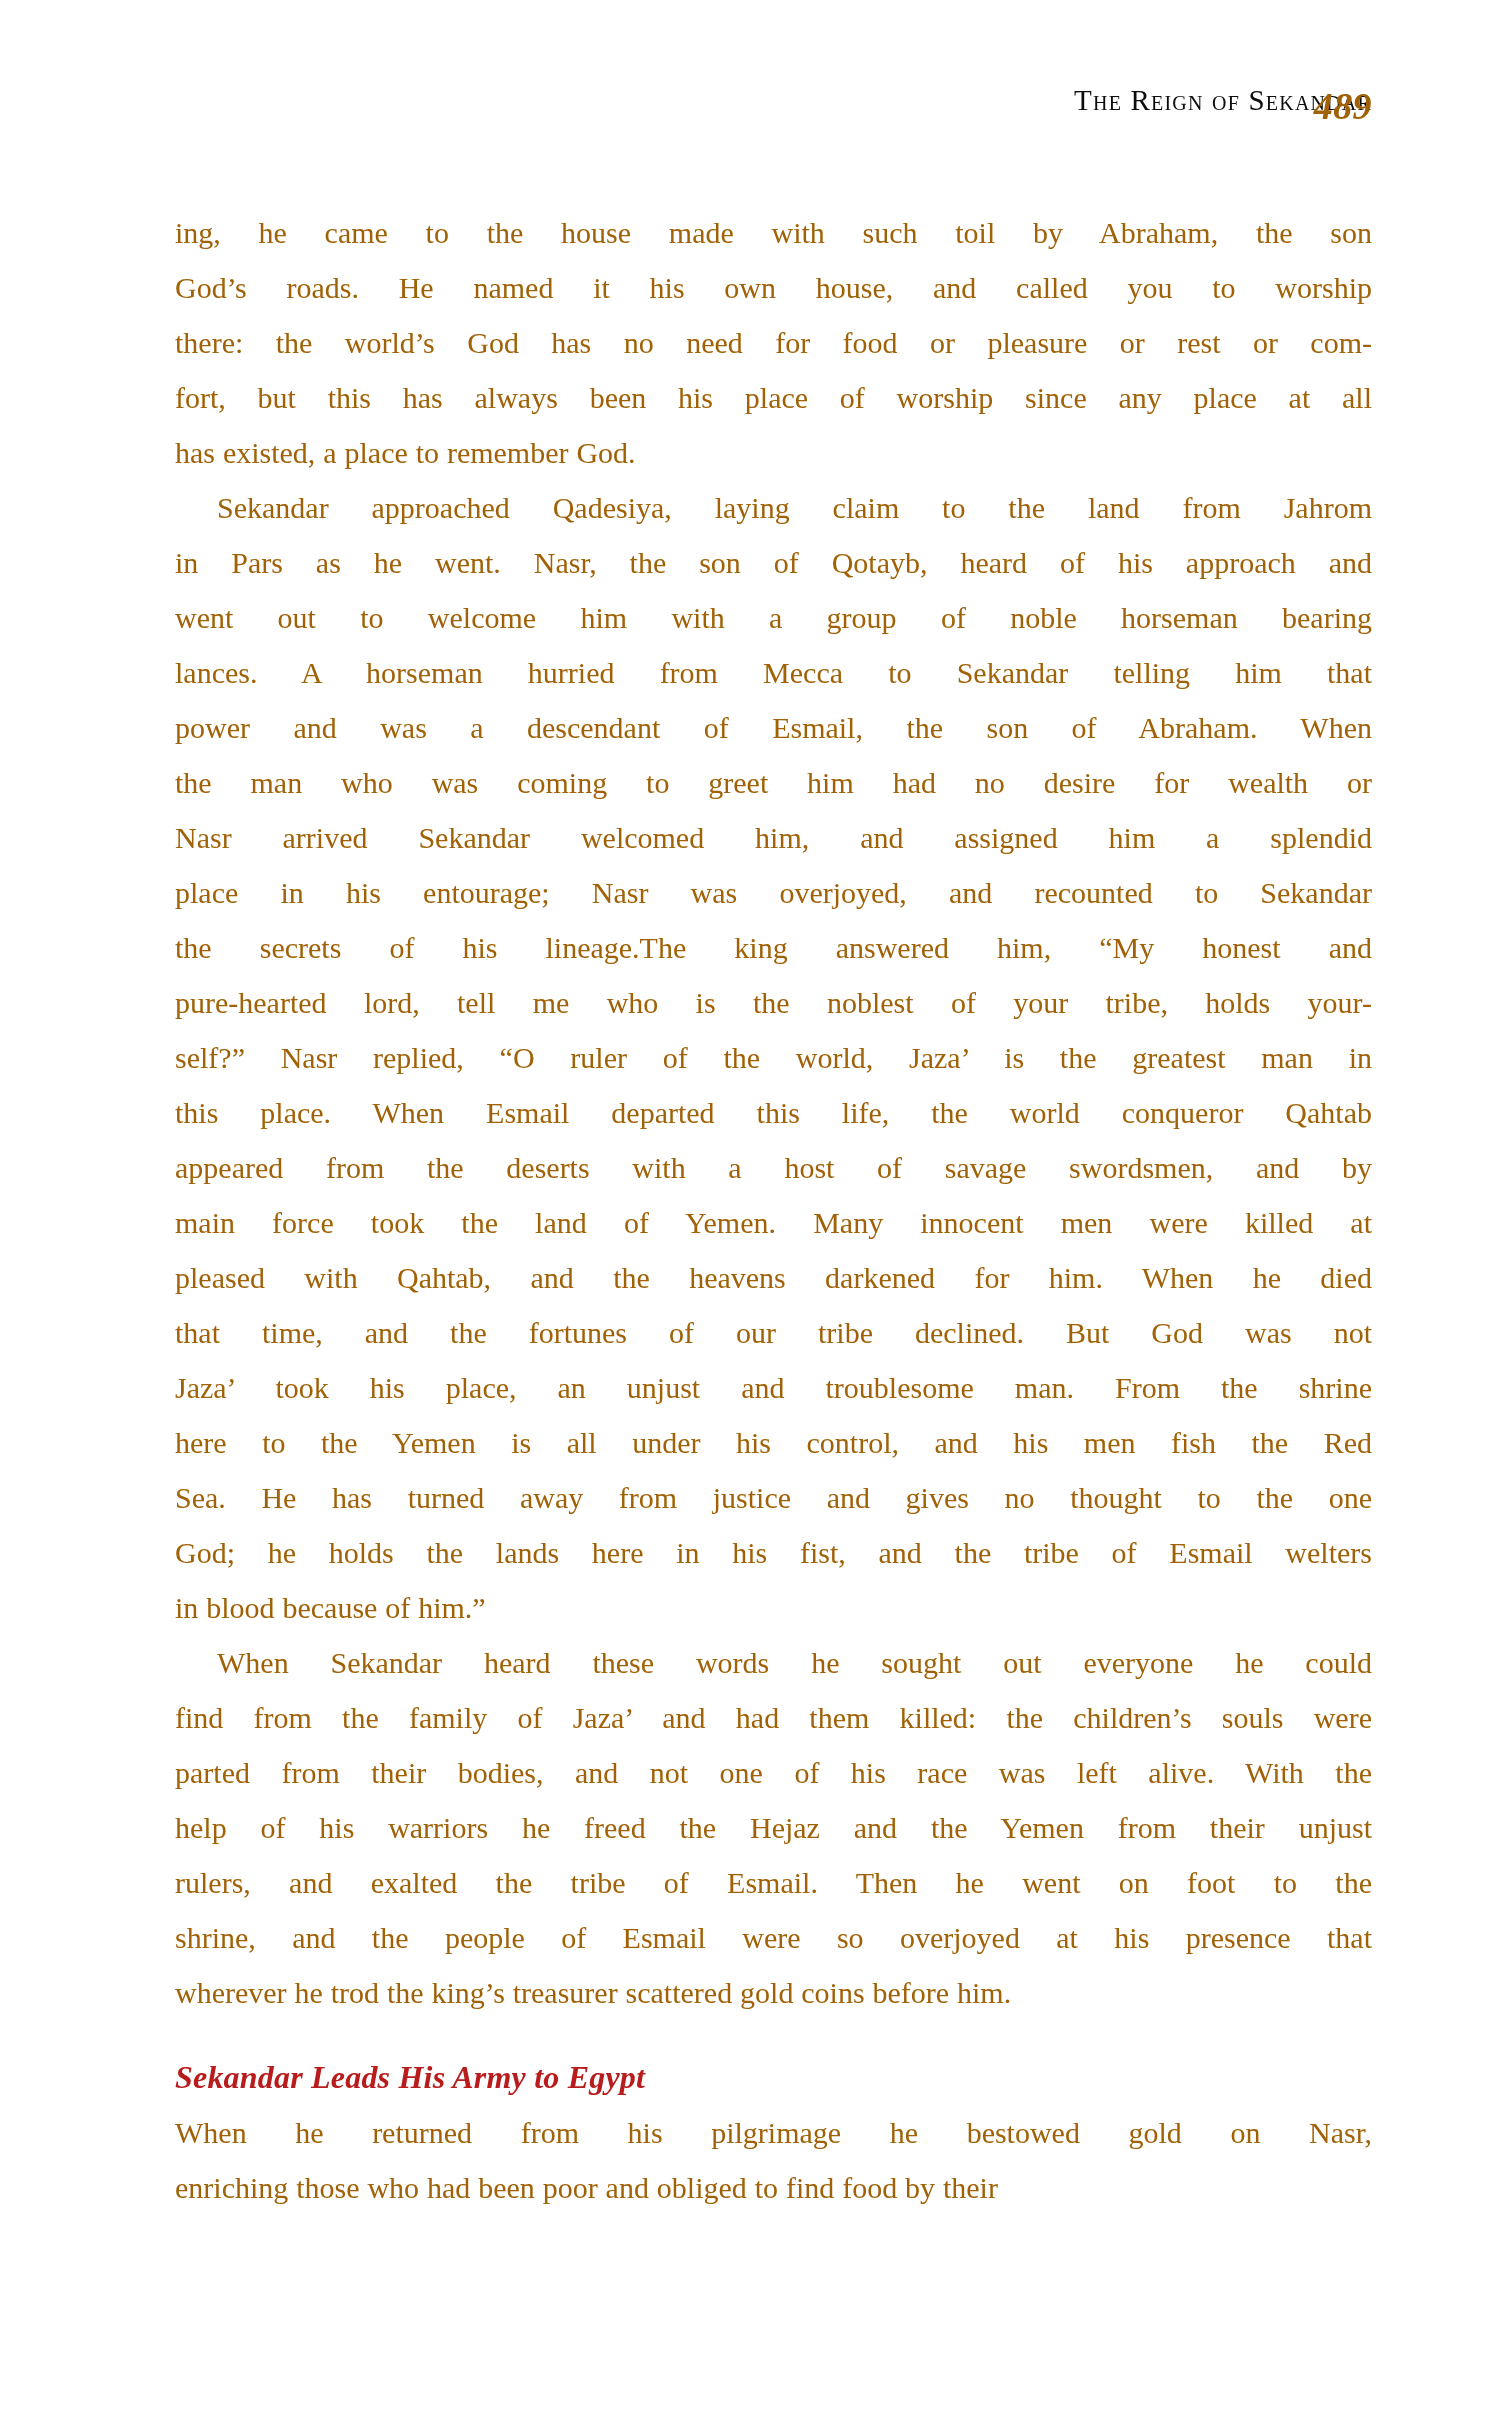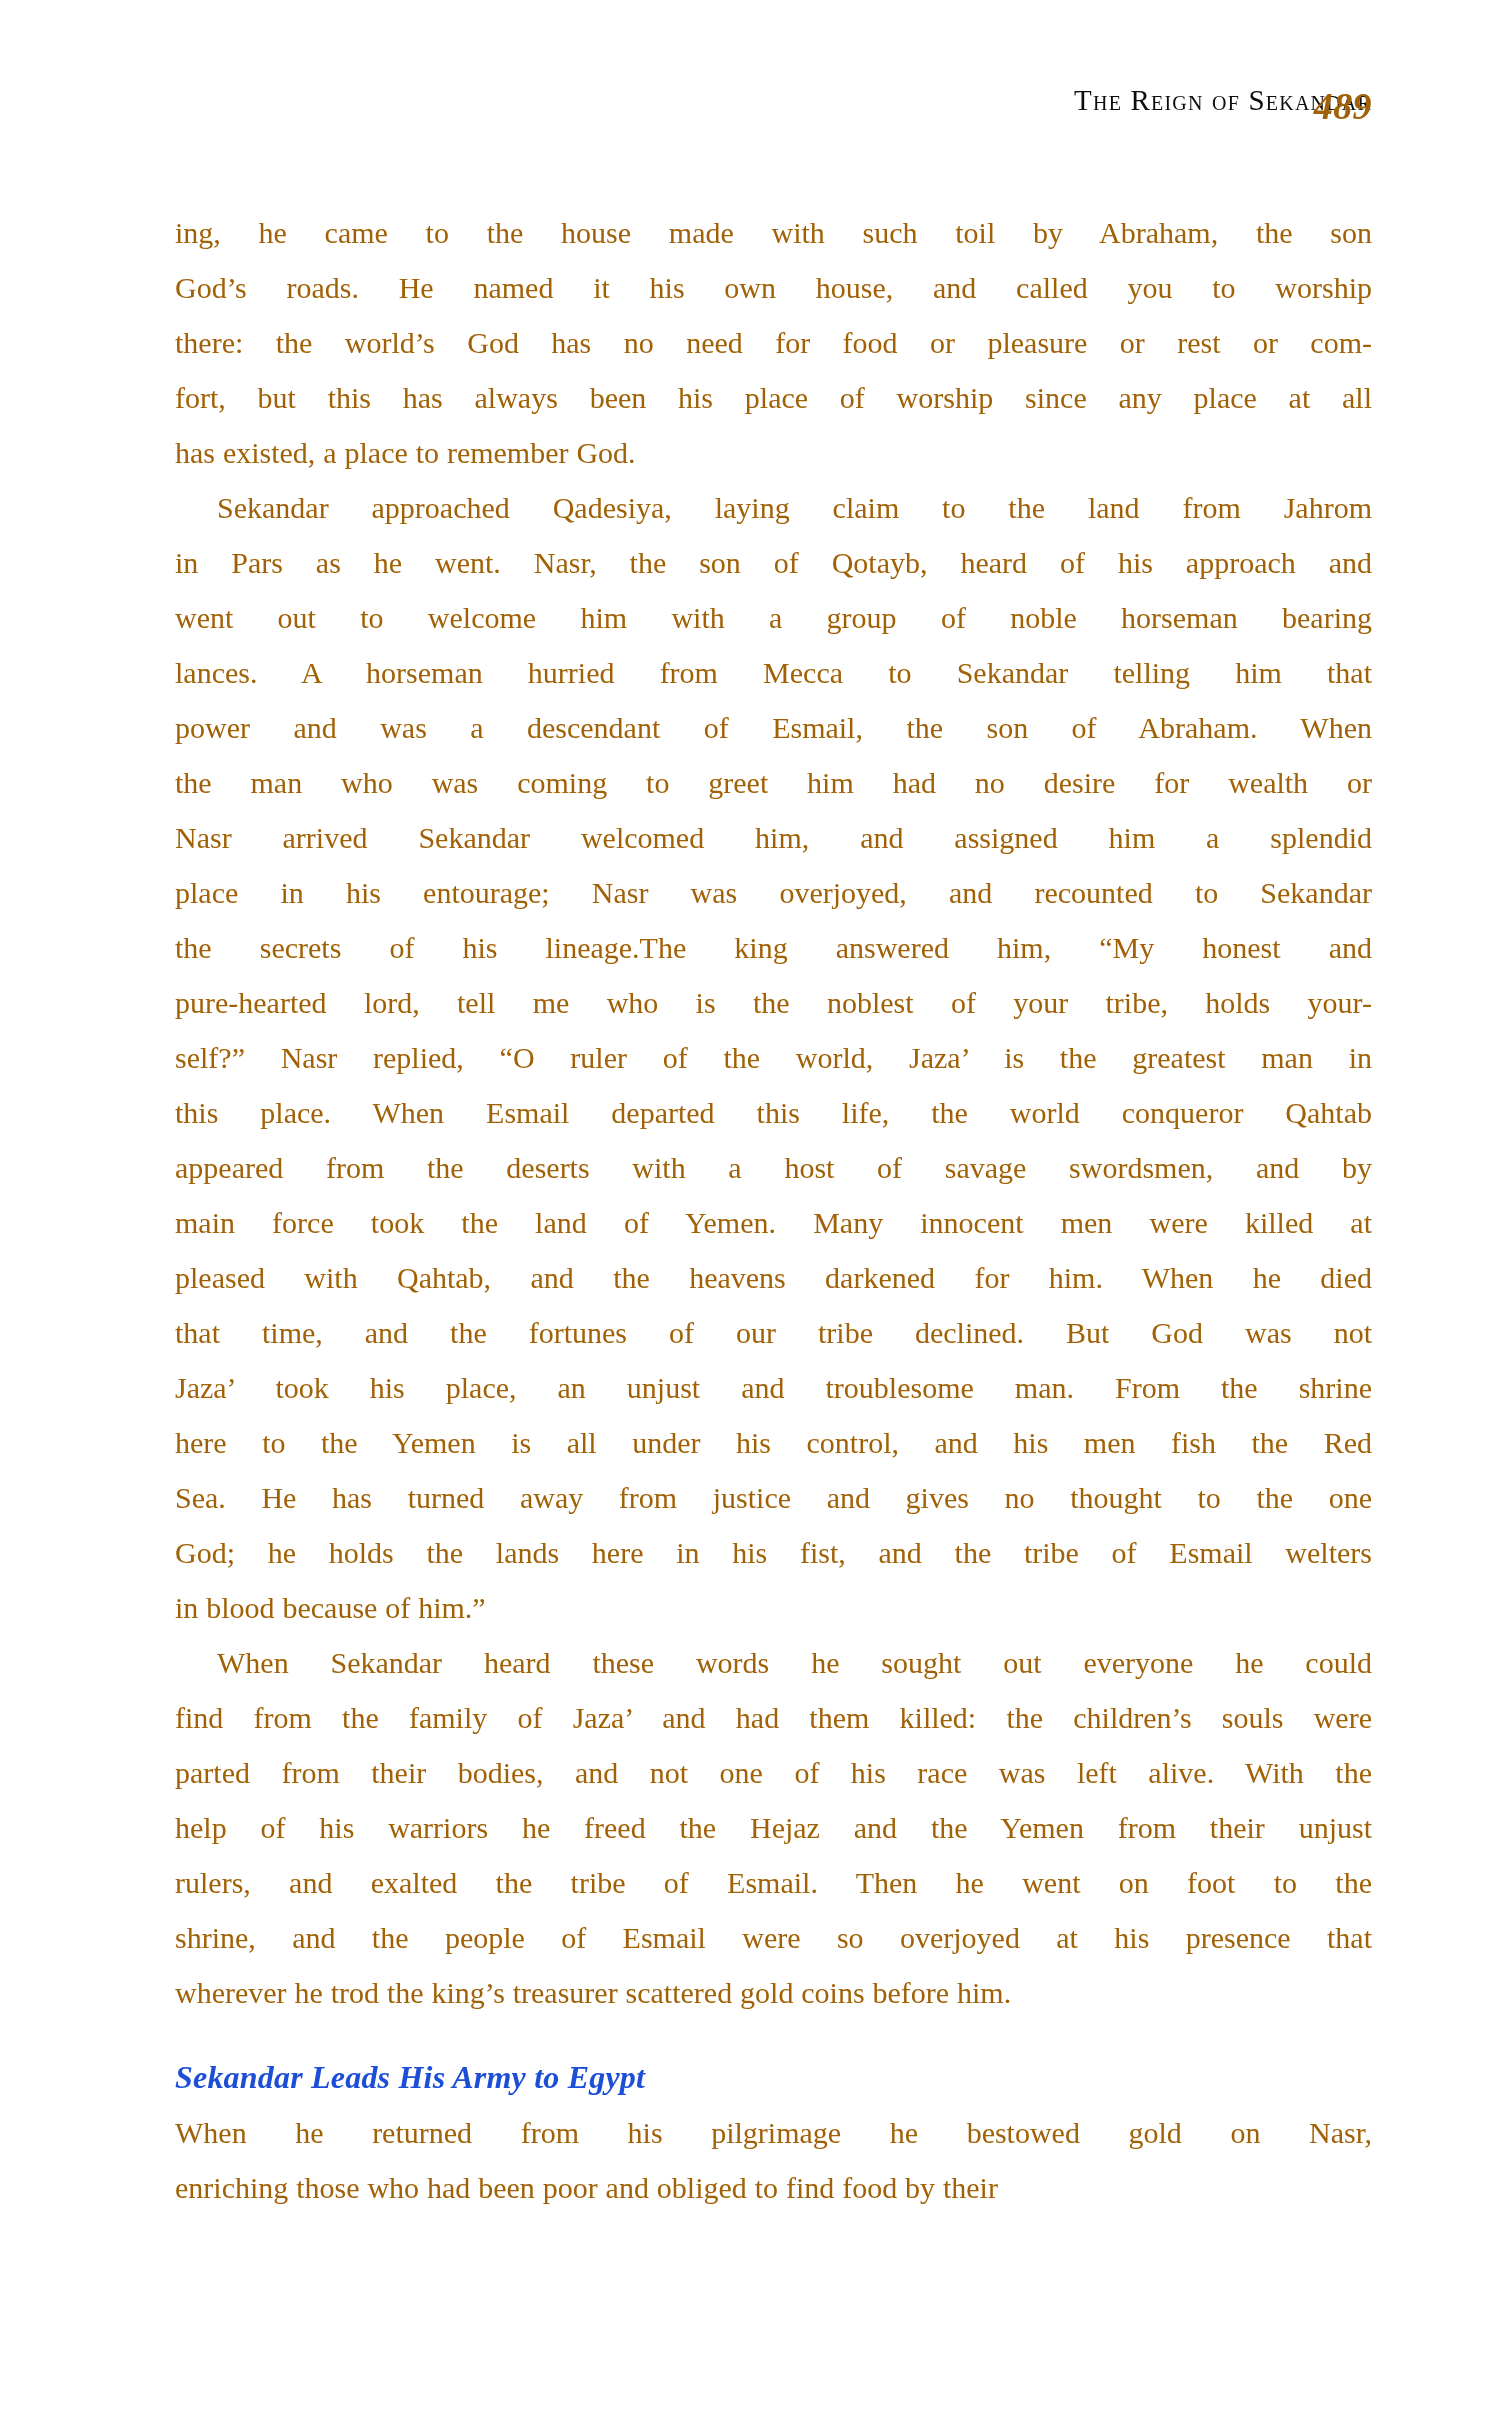--- a/index.html
+++ b/index.html
@@ -96,7 +96,7 @@
     font-size: 32px;
     line-height: 55px;
     letter-spacing: 0.2px;
-    color: #1d4ed8;
+    color: #b91c1c;
     margin: 0;
     padding-top: 30px;
   }

